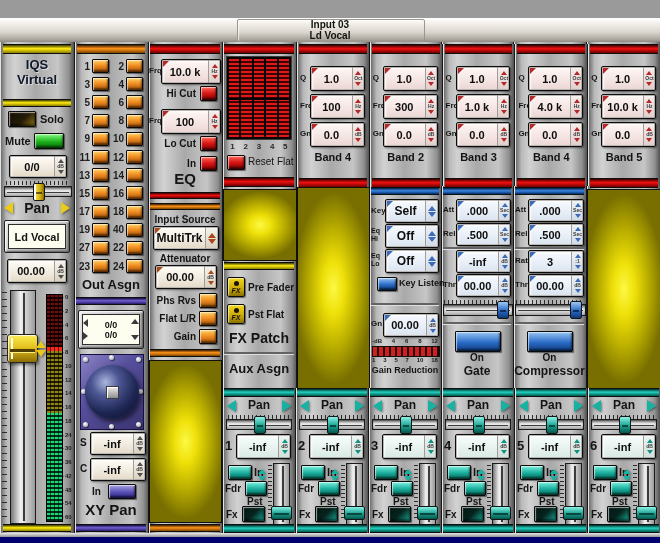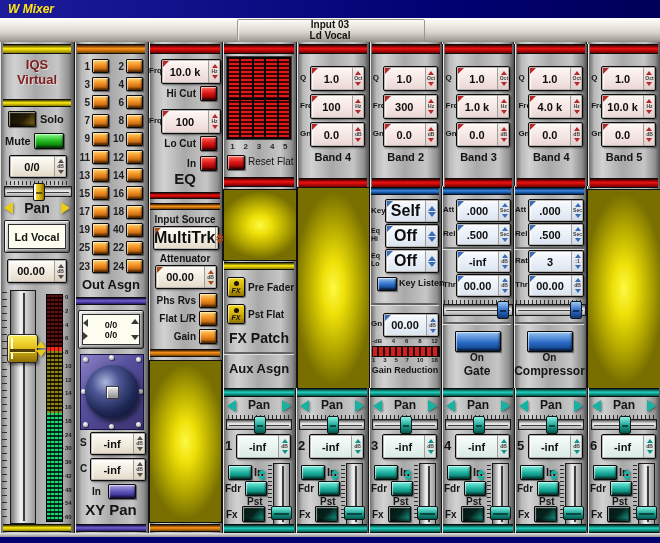--- a/index.html
+++ b/index.html
@@ -171,9 +171,6 @@
 
 <div id="stage">
 
-  <div class="abs titlebar">
-    <span class="abs titletext">W Mixer</span>
-  </div>
 
   <div class="abs header">
     <div class="abs headerbox" style="top:1px;"></div>

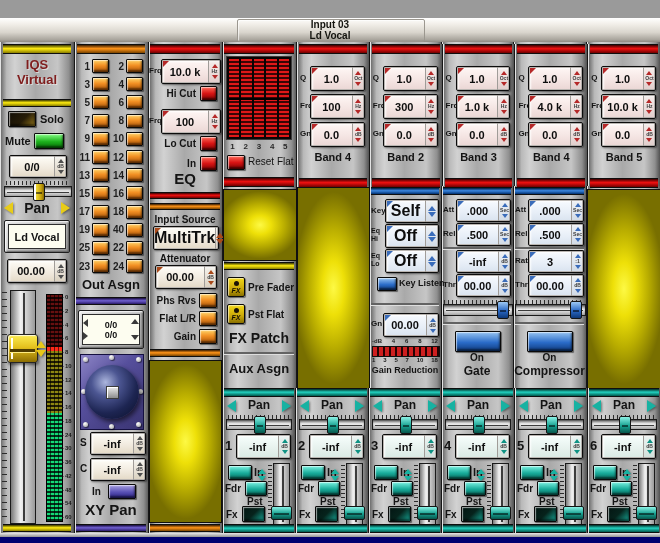--- a/index.html
+++ b/index.html
@@ -163,7 +163,7 @@
   .auxcell{flex:1;position:relative;border-left:1px solid #161616;box-shadow:inset 1px 0 0 #e3e3e3;}
   .s8{font-size:8px;} .s9{font-size:9px;} .s10{font-size:10px;} .s11{font-size:11px;}
   .s12{font-size:12px;} .s13{font-size:13px;} .s14{font-size:14px;} .s15{font-size:15px;}
-  .brand{color:#7f1d1d;font-size:13px;line-height:15px;font-weight:bold;text-align:center;
+  .brand{color:#0f172a;font-size:13px;line-height:15px;font-weight:bold;text-align:center;
     text-shadow:1px 1px 0 rgba(255,255,255,.5);}
 </style>
 </head>

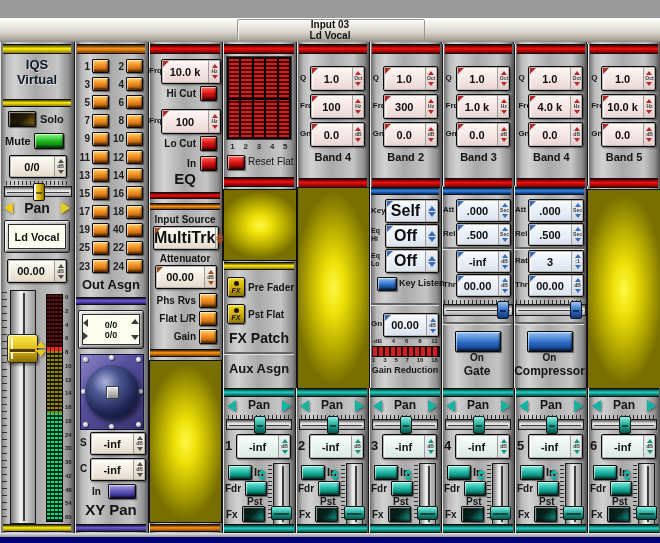--- a/index.html
+++ b/index.html
@@ -63,7 +63,7 @@
   .th-teal{--acc:#0f9384;}
   .th-orange{--acc:#a8491a;}
   .th-gray{--acc:#4f4f4f;}
-  .drop .val{font-size:16px;}
+  .drop .val{font-size:12px;}
   .drop .unit{width:12px;}
   .drop .tri-up{border-left-width:4px;border-right-width:4px;border-bottom-width:5px;}
   .drop .tri-dn{border-left-width:4px;border-right-width:4px;border-top-width:5px;}

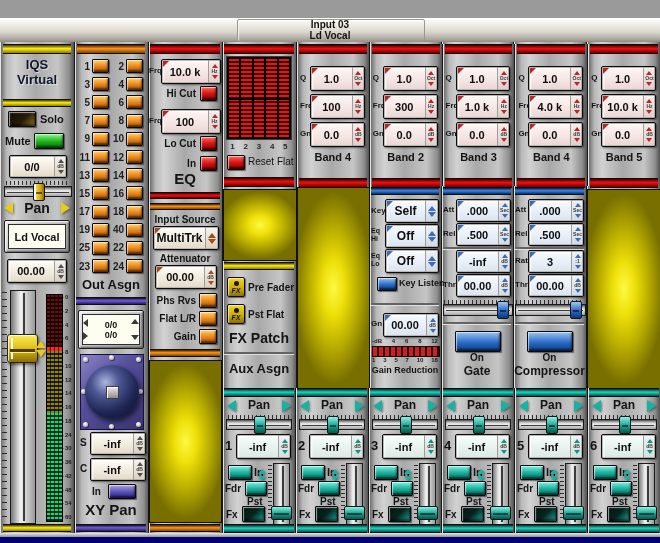--- a/index.html
+++ b/index.html
@@ -349,7 +349,7 @@
         <span class="led b-orange asgnbtn"></span>
       </div>
       <div class="asgnwrap">
-        <span class="asgnnum">25</span>
+        <span class="asgnnum">27</span>
         <span class="led b-orange asgnbtn"></span>
       </div>
       <div class="asgnwrap">

